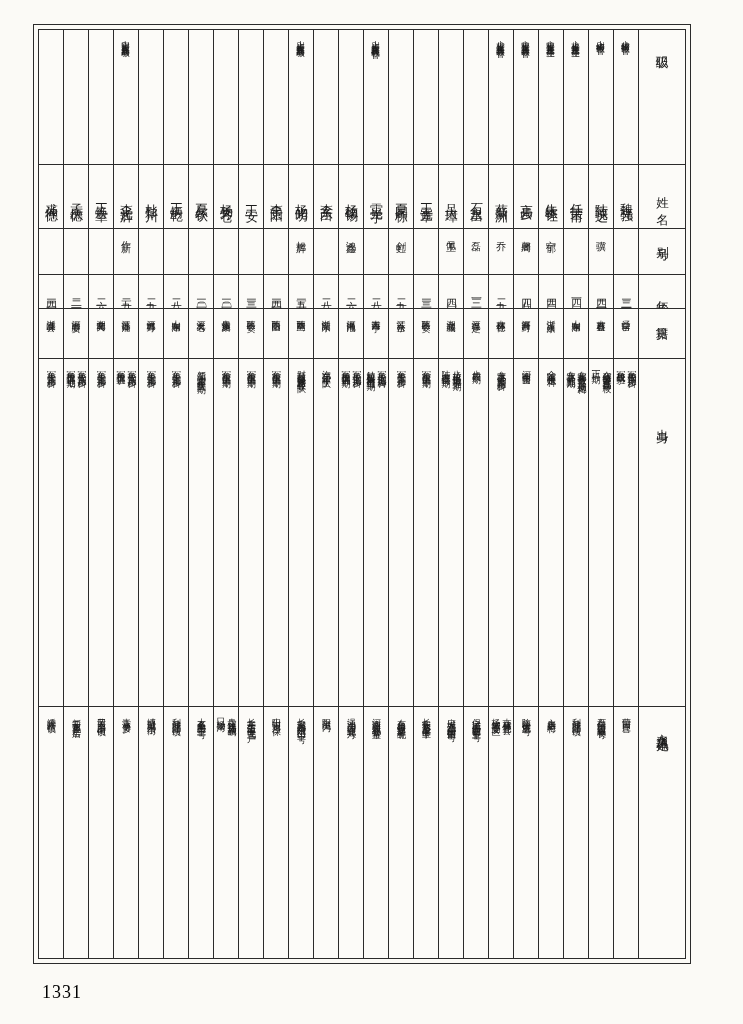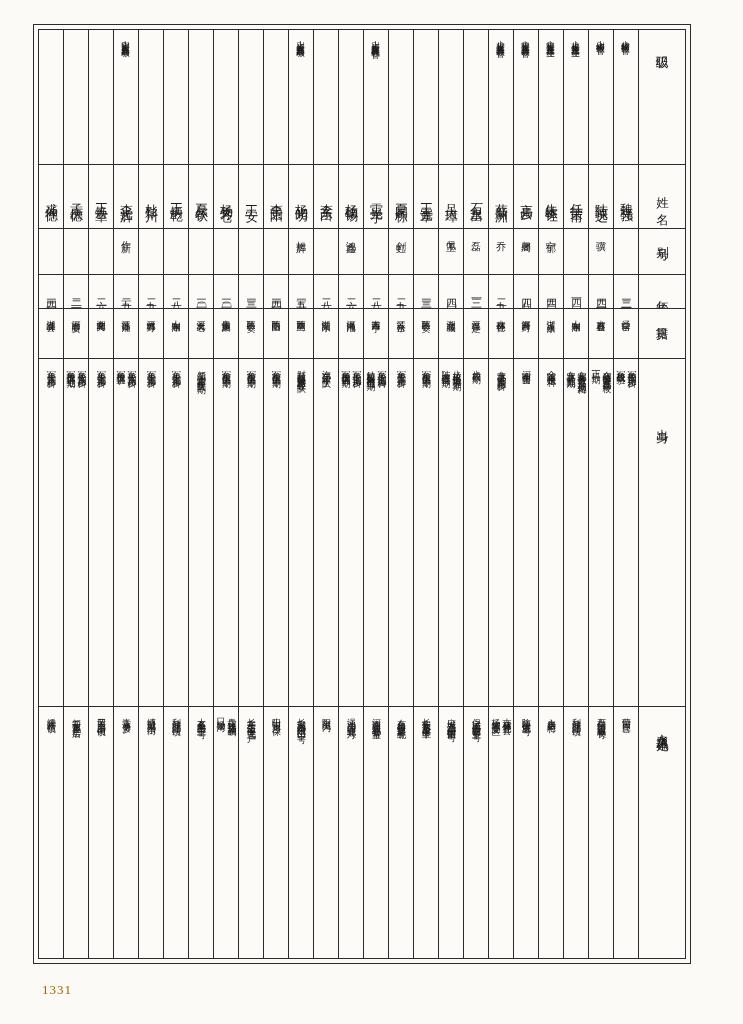--- a/index.html
+++ b/index.html
@@ -83,9 +83,9 @@
   .page-number{
     position:absolute;
     left:42px;top:982px;
-    font-size:13px;
+    font-size:18px;
     letter-spacing:1px;
-    color:#a16207;
+    color:#000000;
   }
 </style>
 </head>

